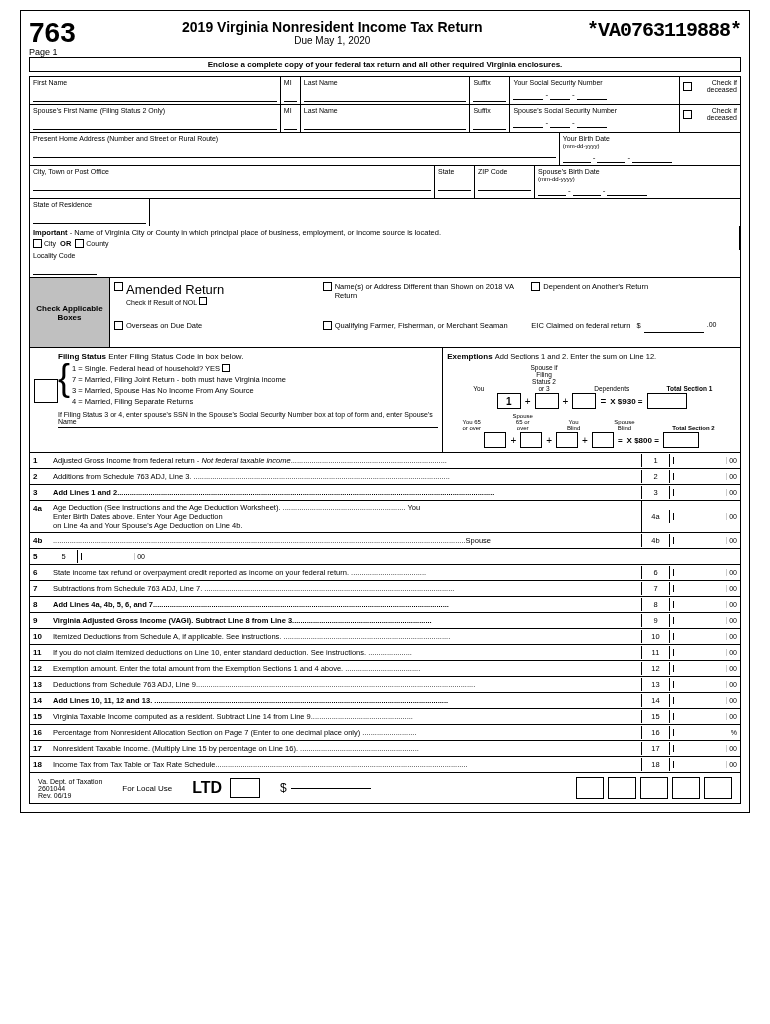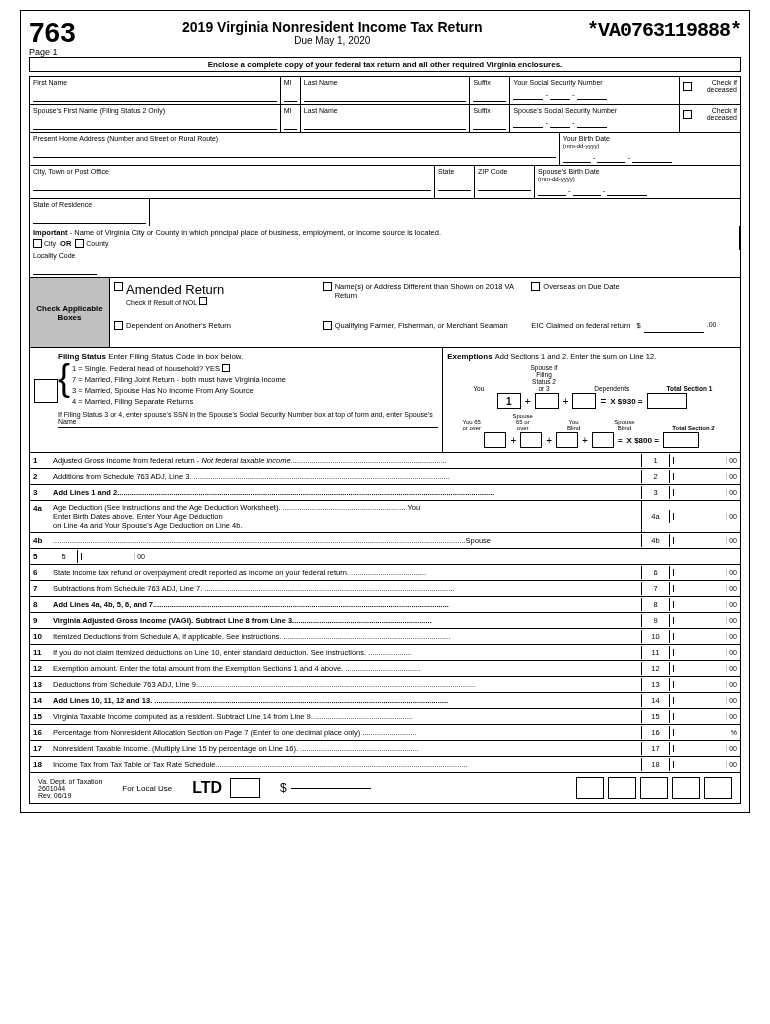--- a/index.html
+++ b/index.html
@@ -464,12 +464,12 @@
 
       <div class="check-option">
         <span class="checkbox-box"></span>
-        <span style="font-size:7.5px">Overseas on Due Date</span>
+        <span style="font-size:7.5px">Dependent on Another's Return</span>
       </div>
 
       <div class="check-option">
         <span class="checkbox-box"></span>
-        <span style="font-size:7.5px">Dependent on Another's Return</span>
+        <span style="font-size:7.5px">Overseas on Due Date</span>
       </div>
 
       <div class="check-option">

